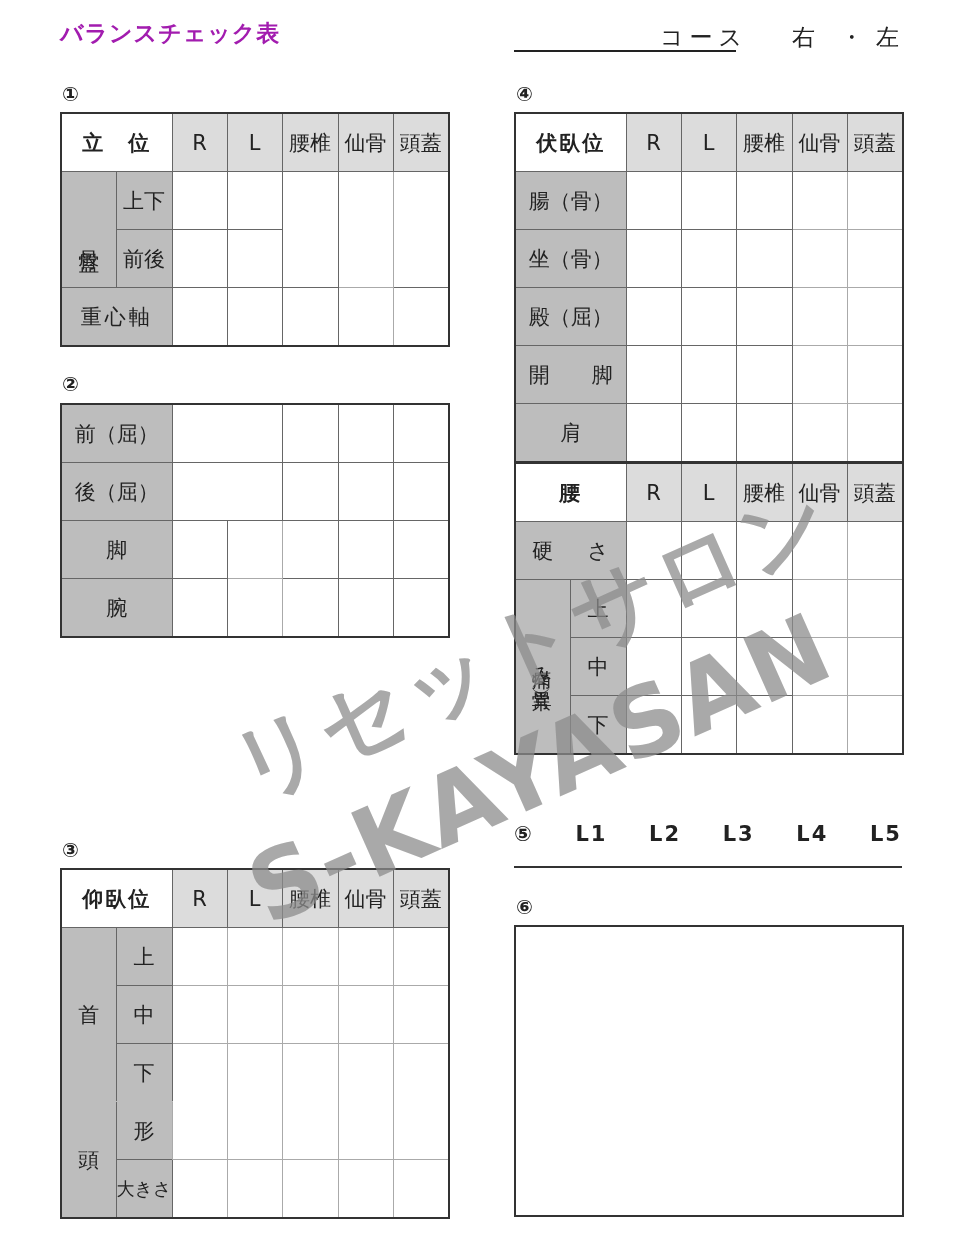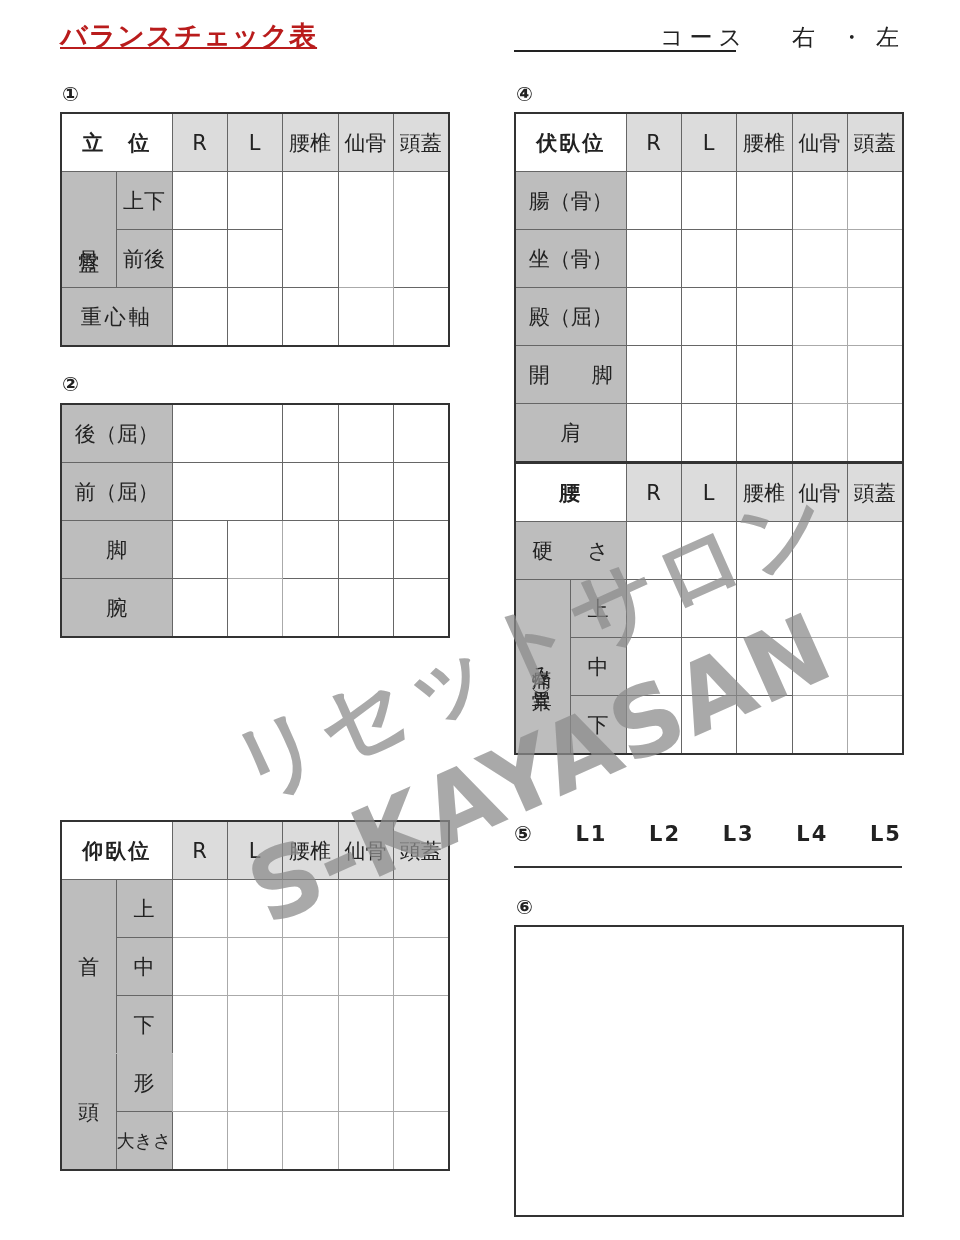--- a/index.html
+++ b/index.html
@@ -6,7 +6,7 @@
   body { width:960px; height:1240px; position:relative; overflow:hidden;
          font-family:"DejaVu Sans","Liberation Sans",sans-serif; color:#222; }
   .abs { position:absolute; }
-  .title { left:60px; top:18px; font-size:27px; font-weight:bold; letter-spacing:1px; color:#b91c1c;text-decoration:underline; }
+  .title { left:60px; top:18px; font-size:23px; font-weight:bold; letter-spacing:1px; color:#a21caf; }
   .course-line { left:514px; top:50px; width:222px; height:0; border-top:2px solid #222; }
   .course-label { left:660px; top:22px; font-size:23px; letter-spacing:6px; }
   .side-r { left:792px; top:22px; font-size:23px; }

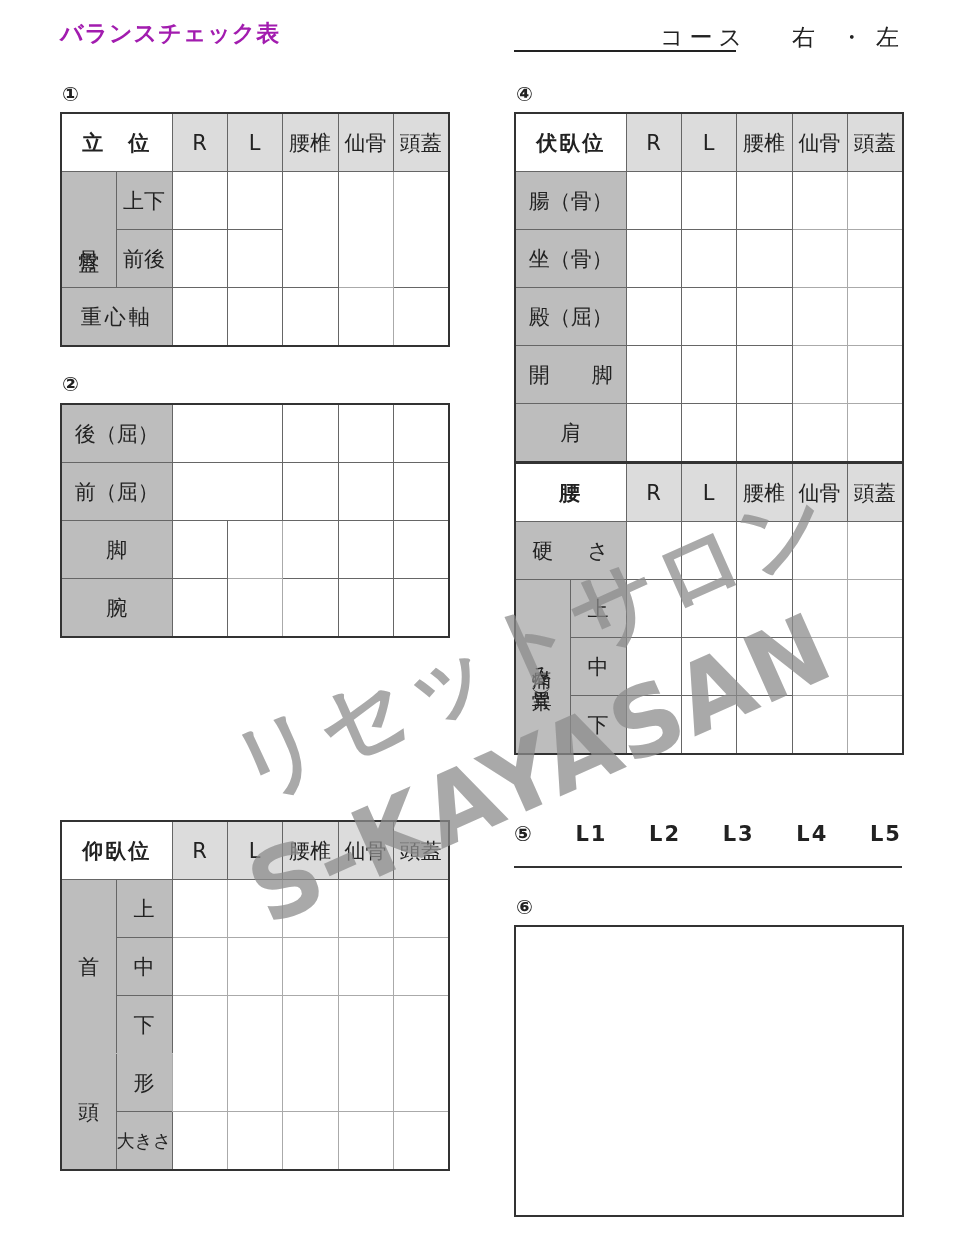--- a/index.html
+++ b/index.html
@@ -100,14 +100,14 @@
     </colgroup>
   <tbody>
   <tr>
+    <td class="lbl">前（屈）</td>
+    <td class="cell" colspan="2"></td>
+    <td class="cell"></td>
+    <td class="cell"></td>
+    <td class="cell"></td>
+  </tr>
+  <tr>
     <td class="lbl">後（屈）</td>
-    <td class="cell" colspan="2"></td>
-    <td class="cell"></td>
-    <td class="cell"></td>
-    <td class="cell"></td>
-  </tr>
-  <tr>
-    <td class="lbl">前（屈）</td>
     <td class="cell" colspan="2"></td>
     <td class="cell"></td>
     <td class="cell"></td>

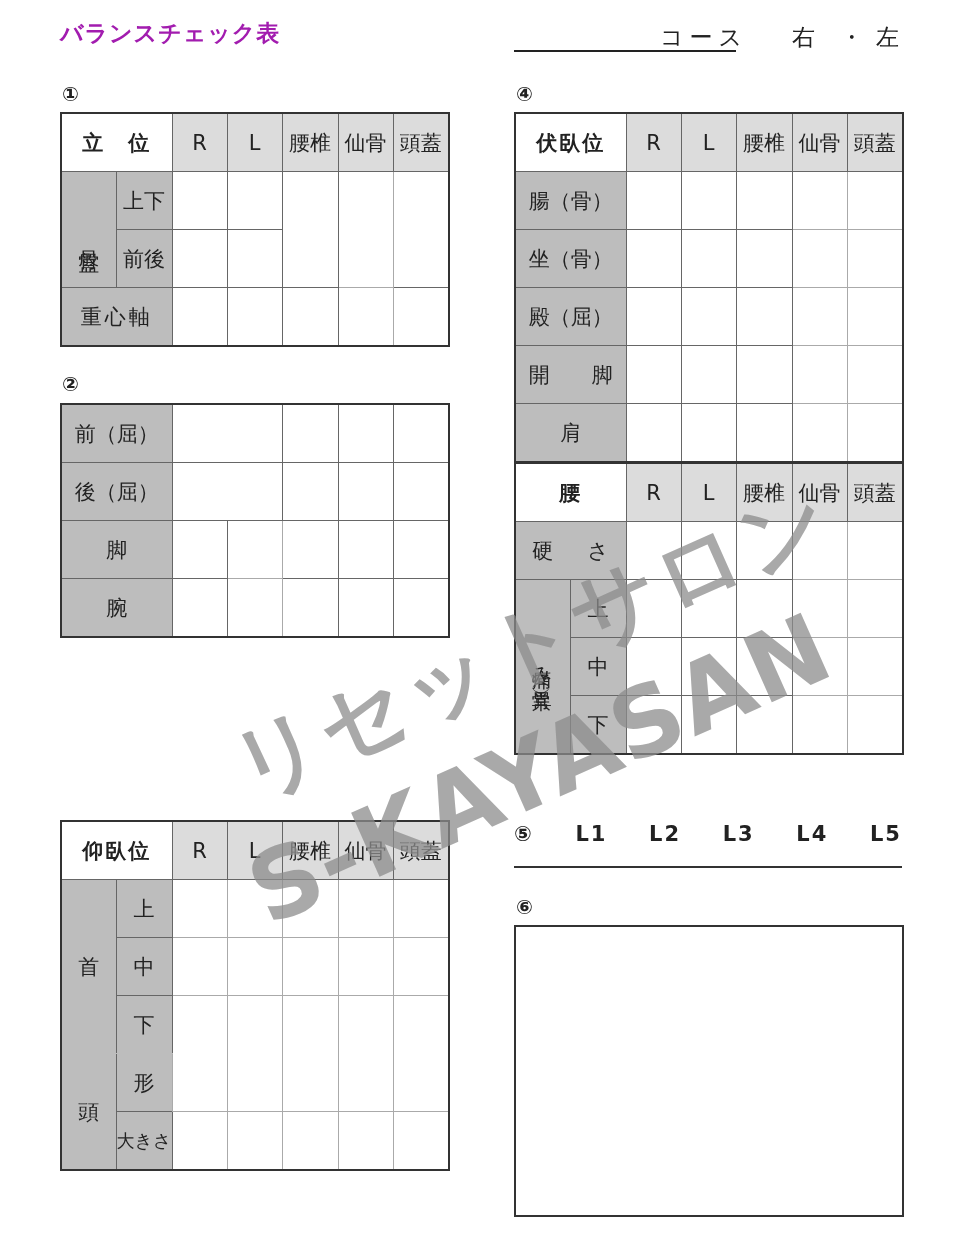--- a/index.html
+++ b/index.html
@@ -133,7 +133,7 @@
   </table>
 
 <div class="abs secnum" style="left:62px;top:838px;">③</div>
-<table class="grid" style="left:60px;top:820px;width:388px;border-radius:22px;">
+<table class="grid" style="left:60px;top:868px;width:388px;border-radius:22px;">
   <colgroup>
       <col style="width:55px">
       <col style="width:56px">

